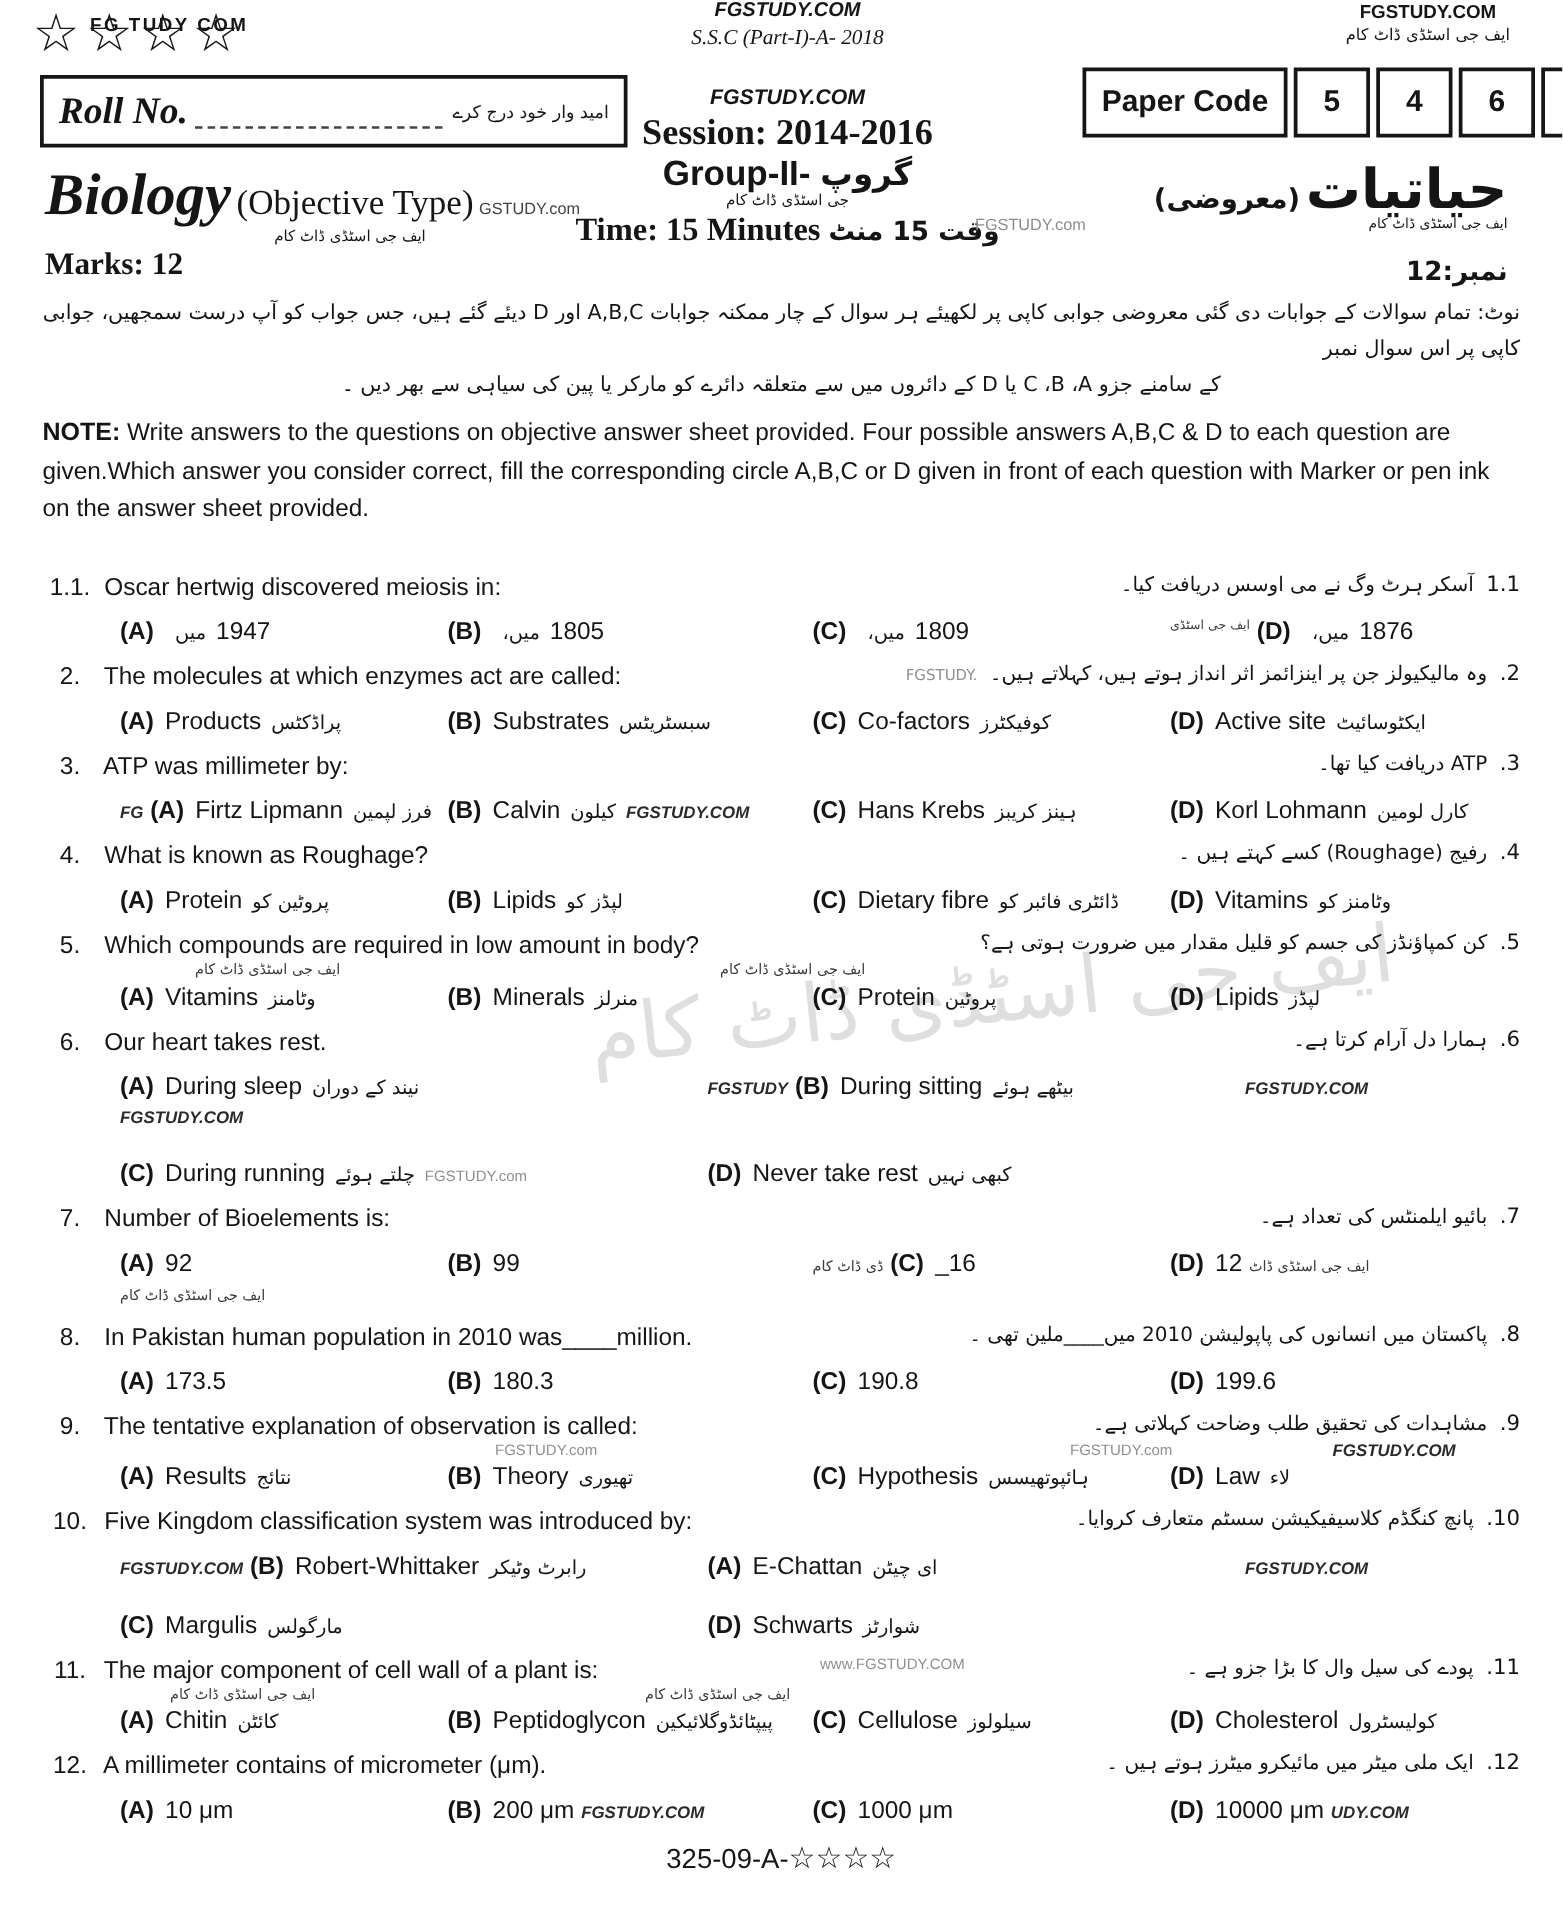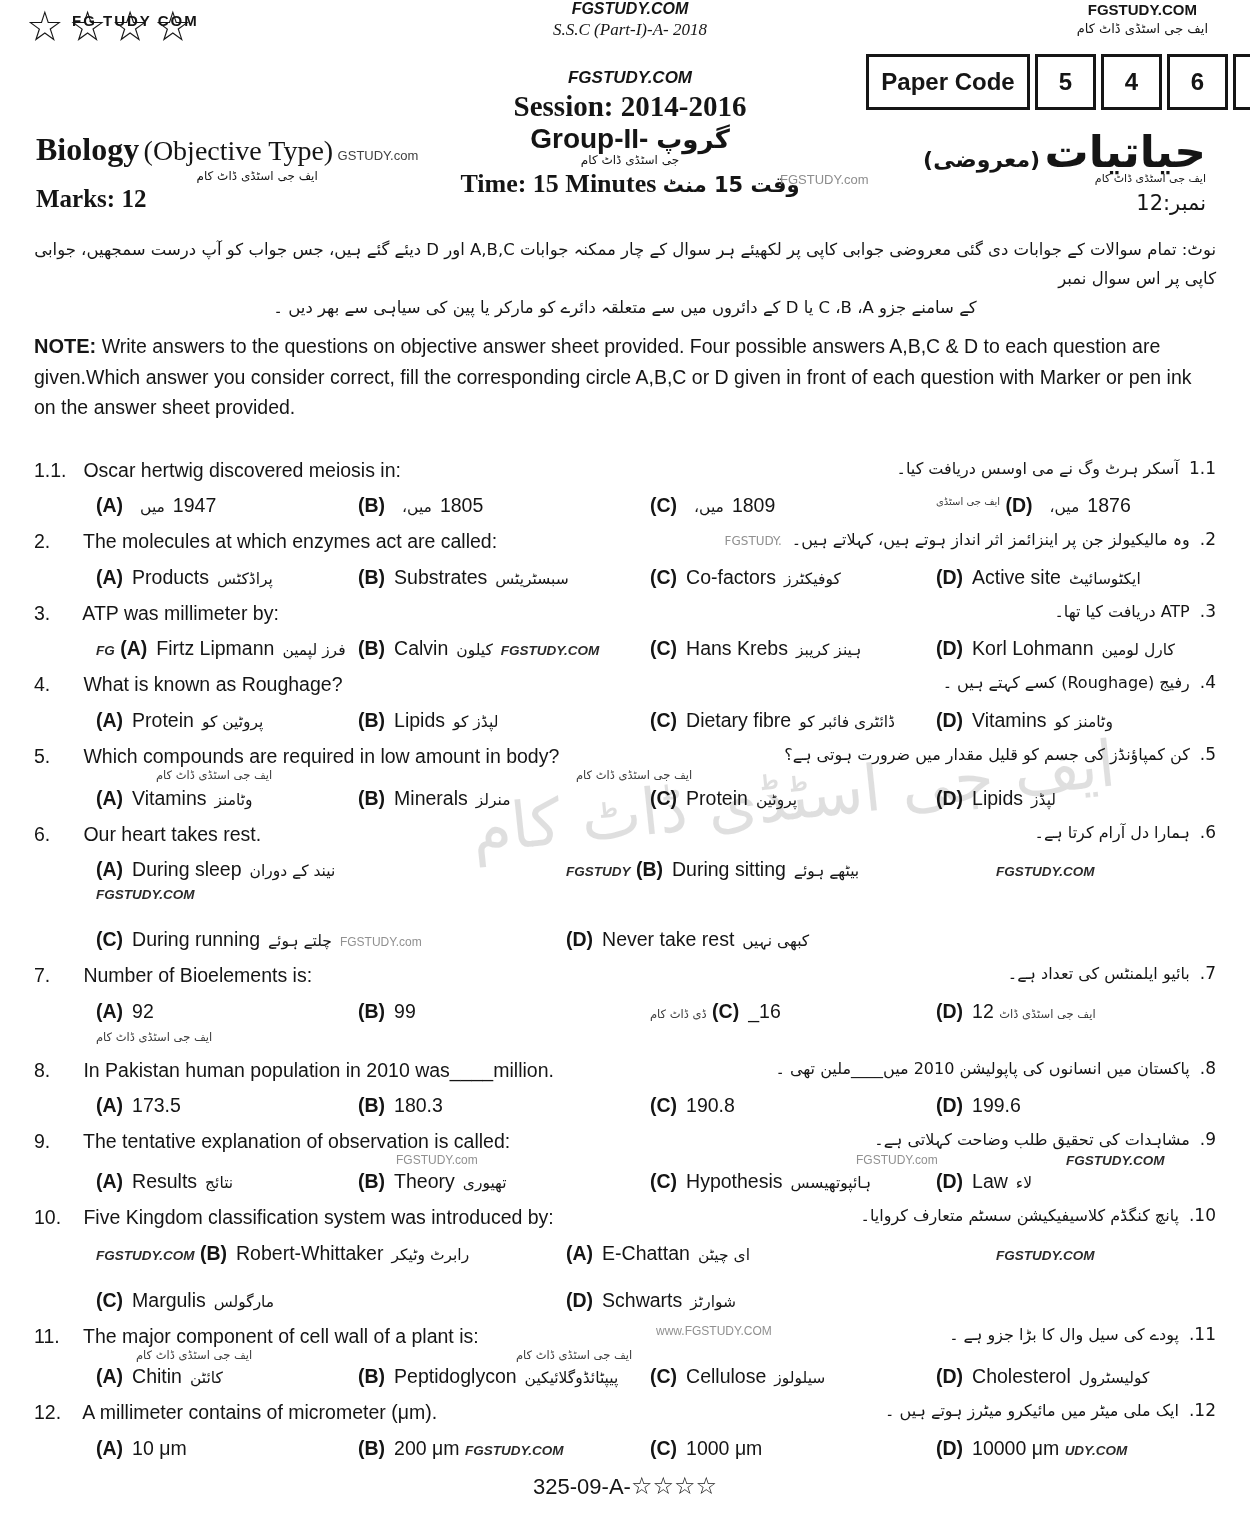--- a/index.html
+++ b/index.html
@@ -80,6 +80,11 @@
   <div class="abs h-tl-site">FG TUDY COM</div>
   <div class="abs h-stars ur">☆☆☆☆</div>
 
+  <div class="abs rollbox">
+    <span class="lbl">Roll No.</span>
+    <span class="dash"></span>
+    <span class="rur ur">امید وار خود درج کرے</span>
+  </div>
 
   <div class="abs h-center">
     <div class="s1">FGSTUDY.COM</div>

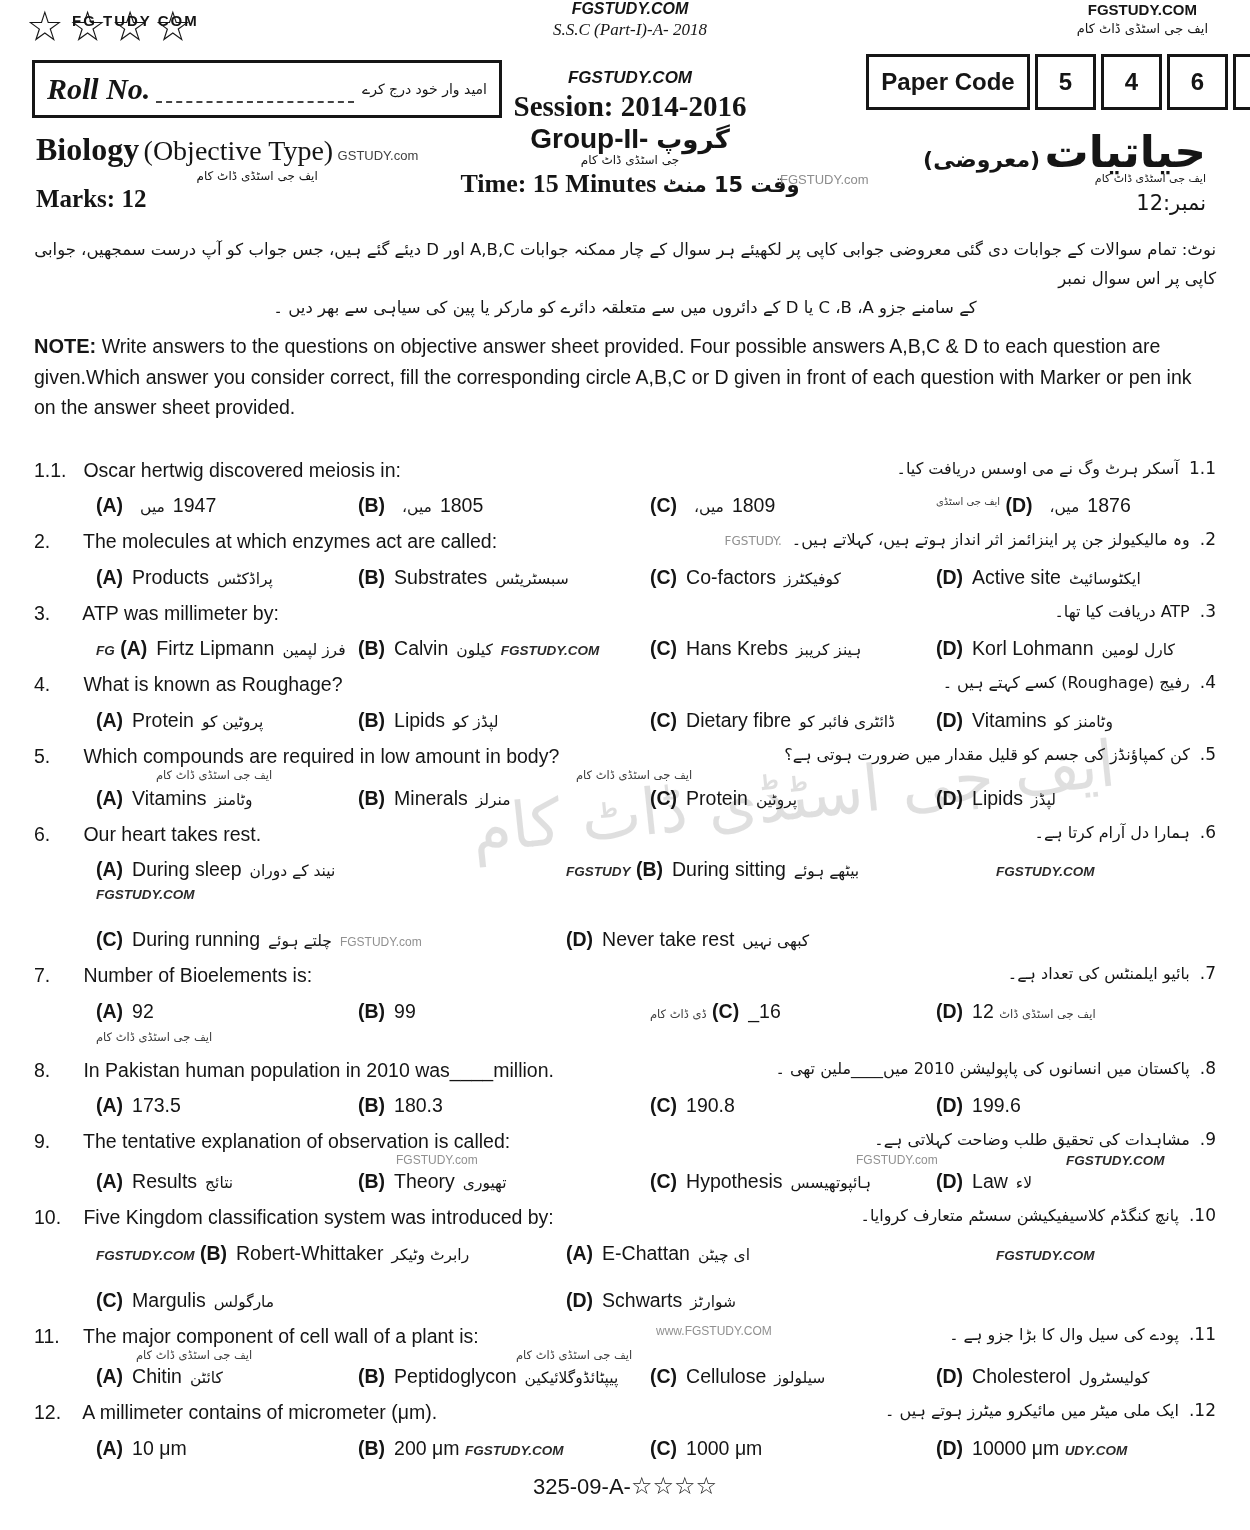--- a/index.html
+++ b/index.html
@@ -35,7 +35,7 @@
   .pcode .lab{width:158px;font-weight:700;font-size:24px;}
   .pcode .d{width:55px;font-weight:700;font-size:24px;}
   .h-bio{left:36px;top:133px;}
-  .h-bio .t{font-family:"Liberation Serif",serif;font-weight:700;font-size:32px;line-height:1;}
+  .h-bio .t{font-family:"Liberation Serif",serif;font-weight:700;font-size:47px;line-height:1;font-style:italic;}
   .h-bio .st{font-family:"Liberation Serif",serif;font-size:28px;font-weight:400;}
   .h-bio .wm{font-size:13px;color:#404040;}
   .h-bio .uwm{font-size:12px;text-align:center;margin:2px 0 0 60px;}

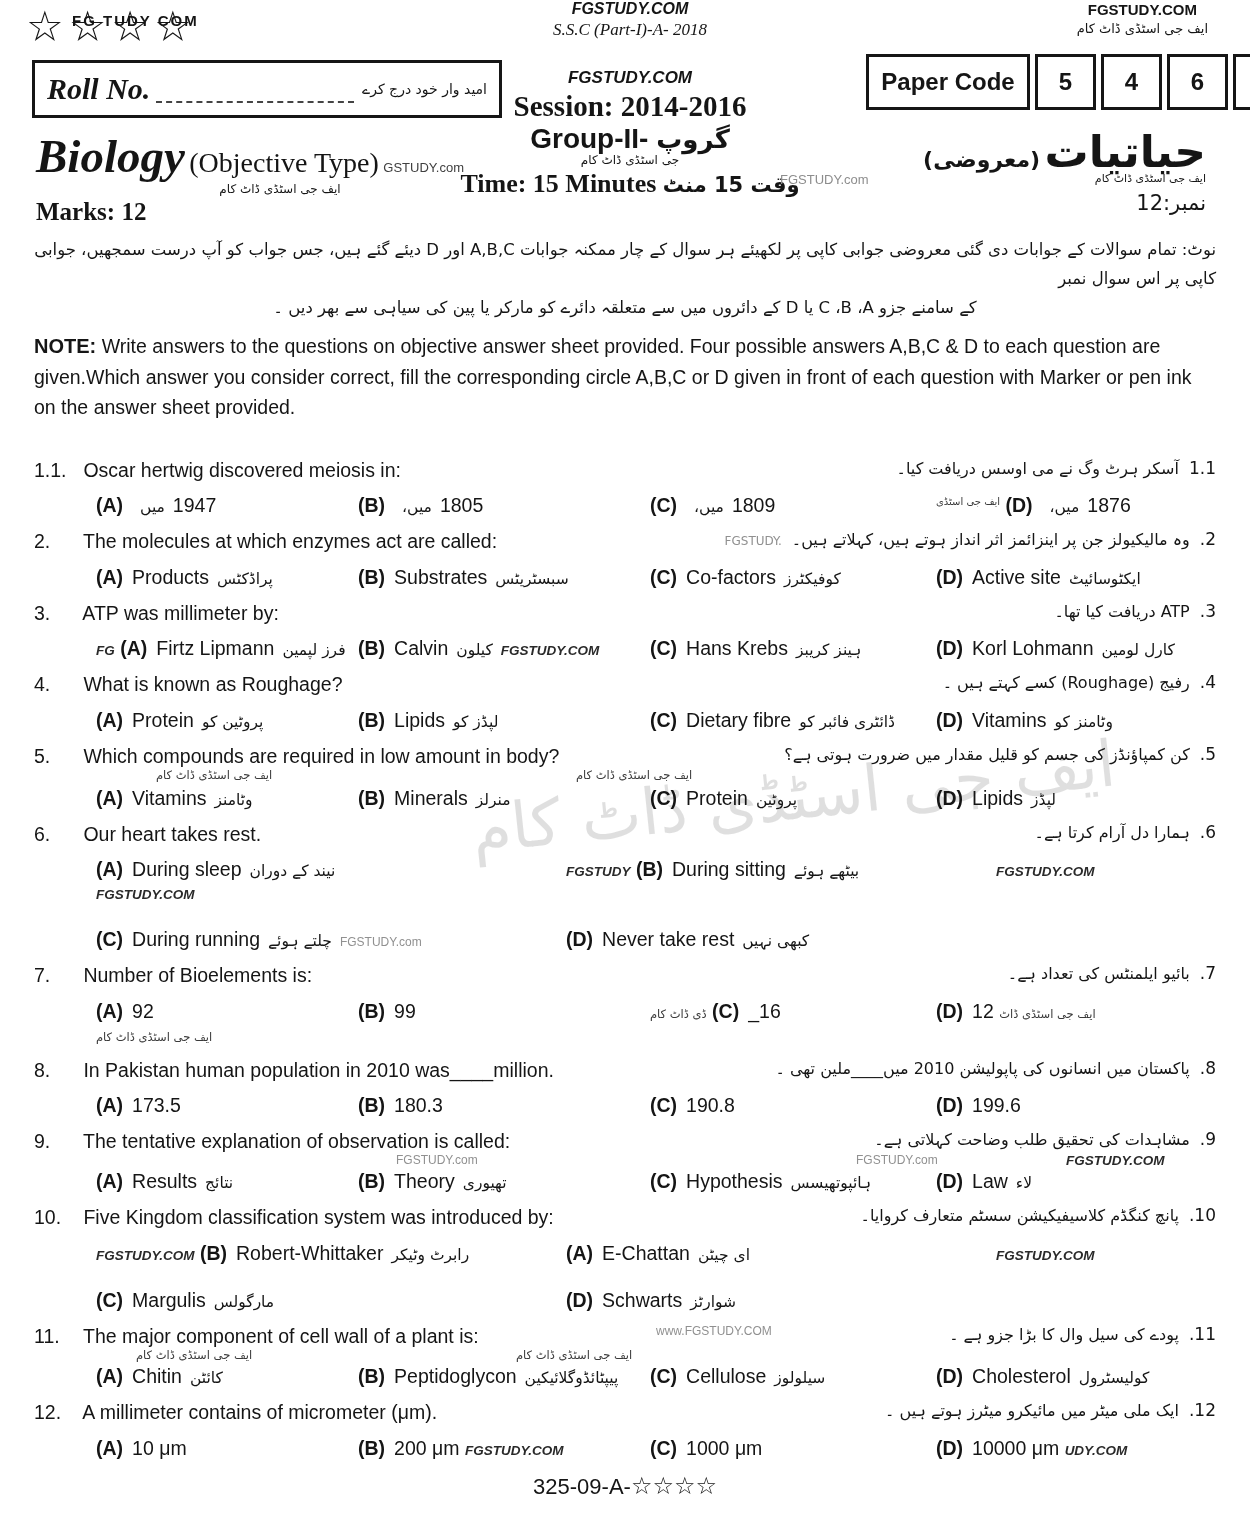--- a/index.html
+++ b/index.html
@@ -44,7 +44,7 @@
   .h-ut .big{font-size:44px;font-weight:700;line-height:1.1;}
   .h-ut .par{font-size:22px;font-weight:700;}
   .h-ut .wm{font-size:11px;margin-top:-4px;}
-  .h-ut .num{font-size:21px;font-weight:400;margin-top:6px;}
+  .h-ut .num{font-size:21px;font-weight:700;margin-top:20px;}
 
   
   .content{position:absolute;top:236px;left:0;width:100%;padding:0 34px;box-sizing:border-box;}

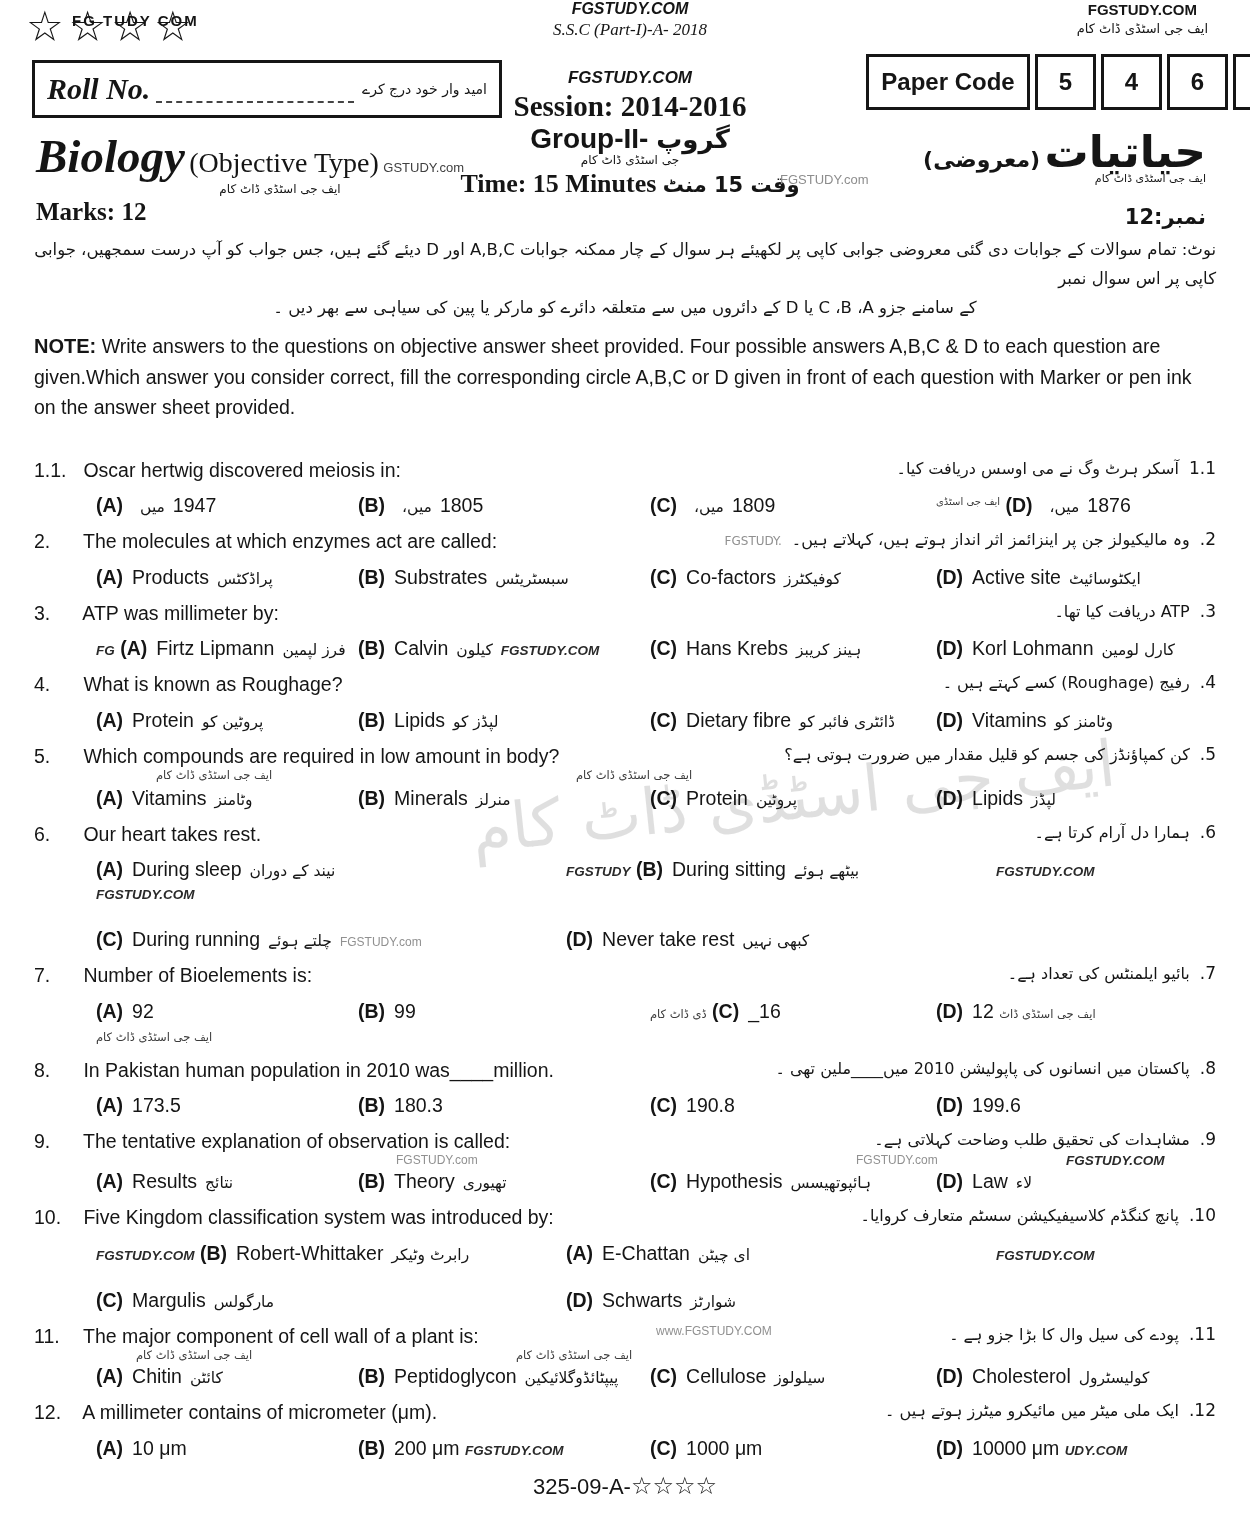--- a/index.html
+++ b/index.html
@@ -54,7 +54,7 @@
   .note-en b{font-size:20px;}
   .qs{margin-top:36px;}
   .q{margin-bottom:12px;}
-  .q-row{display:flex;justify-content:space-between;align-items:flex-start;font-size:19.5px;line-height:1.25;}
+  .q-row{display:flex;justify-content:space-between;align-items:flex-start;font-size:19.5px;line-height:1.25;text-align:center;}
   .q-en .q-num{display:inline-block;min-width:44px;}
   .q-ur{direction:rtl;font-size:16px;display:flex;gap:10px;align-items:baseline;white-space:nowrap;}
   .q-ur .n{font-size:17px;}

